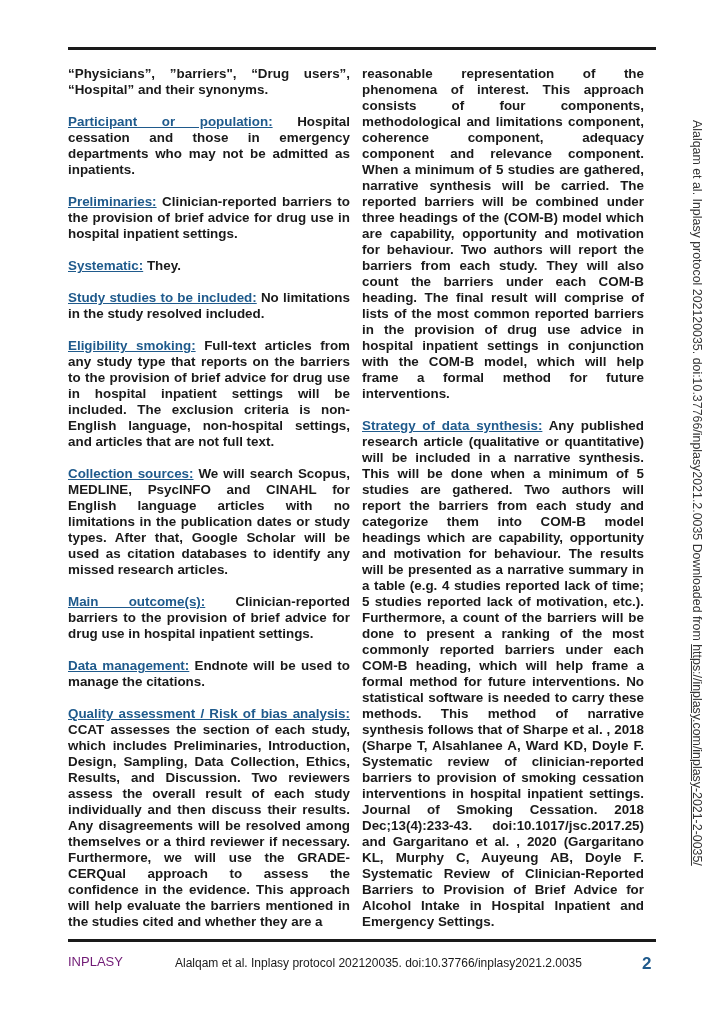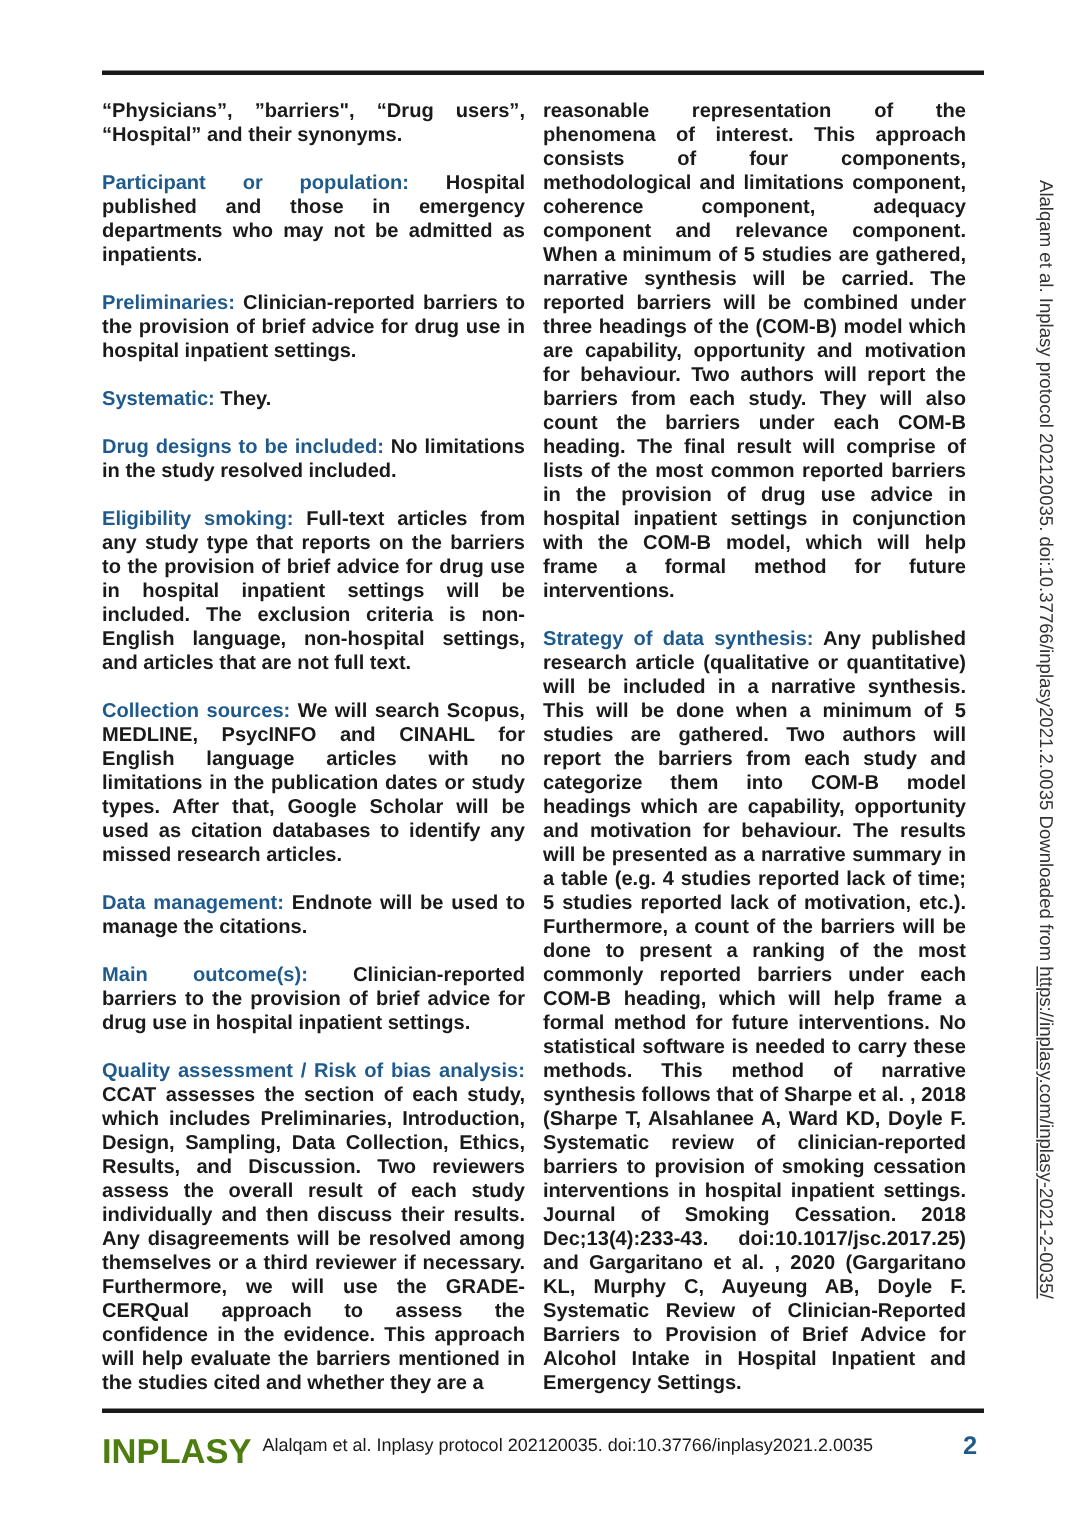--- a/index.html
+++ b/index.html
@@ -12,7 +12,7 @@
   .col-left { left: 68px; }
   .col-right { left: 362px; }
   .para { margin: 0 0 16px 0; }
-  .head { color: #1f5a8c; }
+  .head { color: #1f5a8c; text-decoration: underline; }
   .footer-brand { position: absolute; left: 68px; top: 954px; font-size: 23px; font-weight: bold; color: #4d7c0f; }
   .footer-citation { position: absolute; left: 175px; top: 956px; font-size: 12px; color: #1a1a1a; }
   .footer-page { position: absolute; left: 642px; top: 954px; font-size: 17px; font-weight: bold; color: #1f5a8c; }

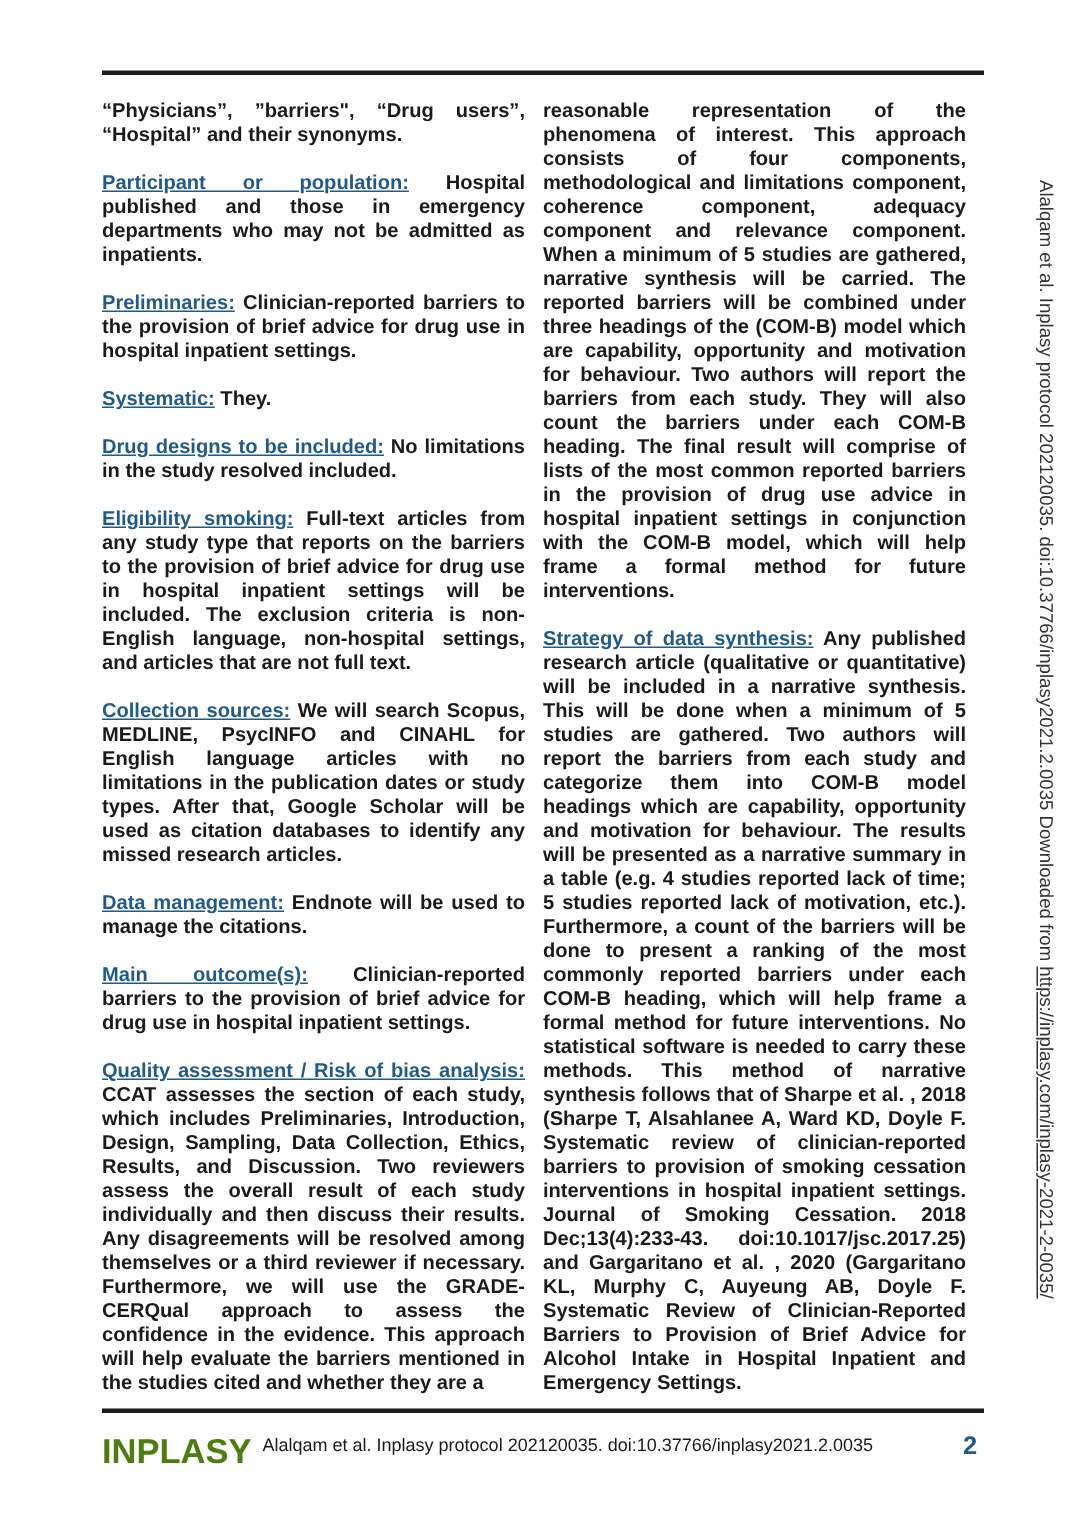--- a/index.html
+++ b/index.html
@@ -27,7 +27,7 @@
 
 <div class="col col-left">
   <p class="para"><span class="head"></span><span>“Physicians”, ”barriers", “Drug users”, “Hospital” and their synonyms.</span></p>
-  <p class="para"><span class="head">Participant or population:</span><span> Hospital published and those in emergency departments who may not be admitted as inpatients.</span></p>
+  <p class="para"><span class="head">Participant or population:</span><span> Hospital cessation and those in emergency departments who may not be admitted as inpatients.</span></p>
   <p class="para"><span class="head">Preliminaries:</span><span> Clinician-reported barriers to the provision of brief advice for drug use in hospital inpatient settings.</span></p>
   <p class="para"><span class="head">Systematic:</span><span> They.</span></p>
   <p class="para"><span class="head">Drug designs to be included:</span><span> No limitations in the study resolved included.</span></p>

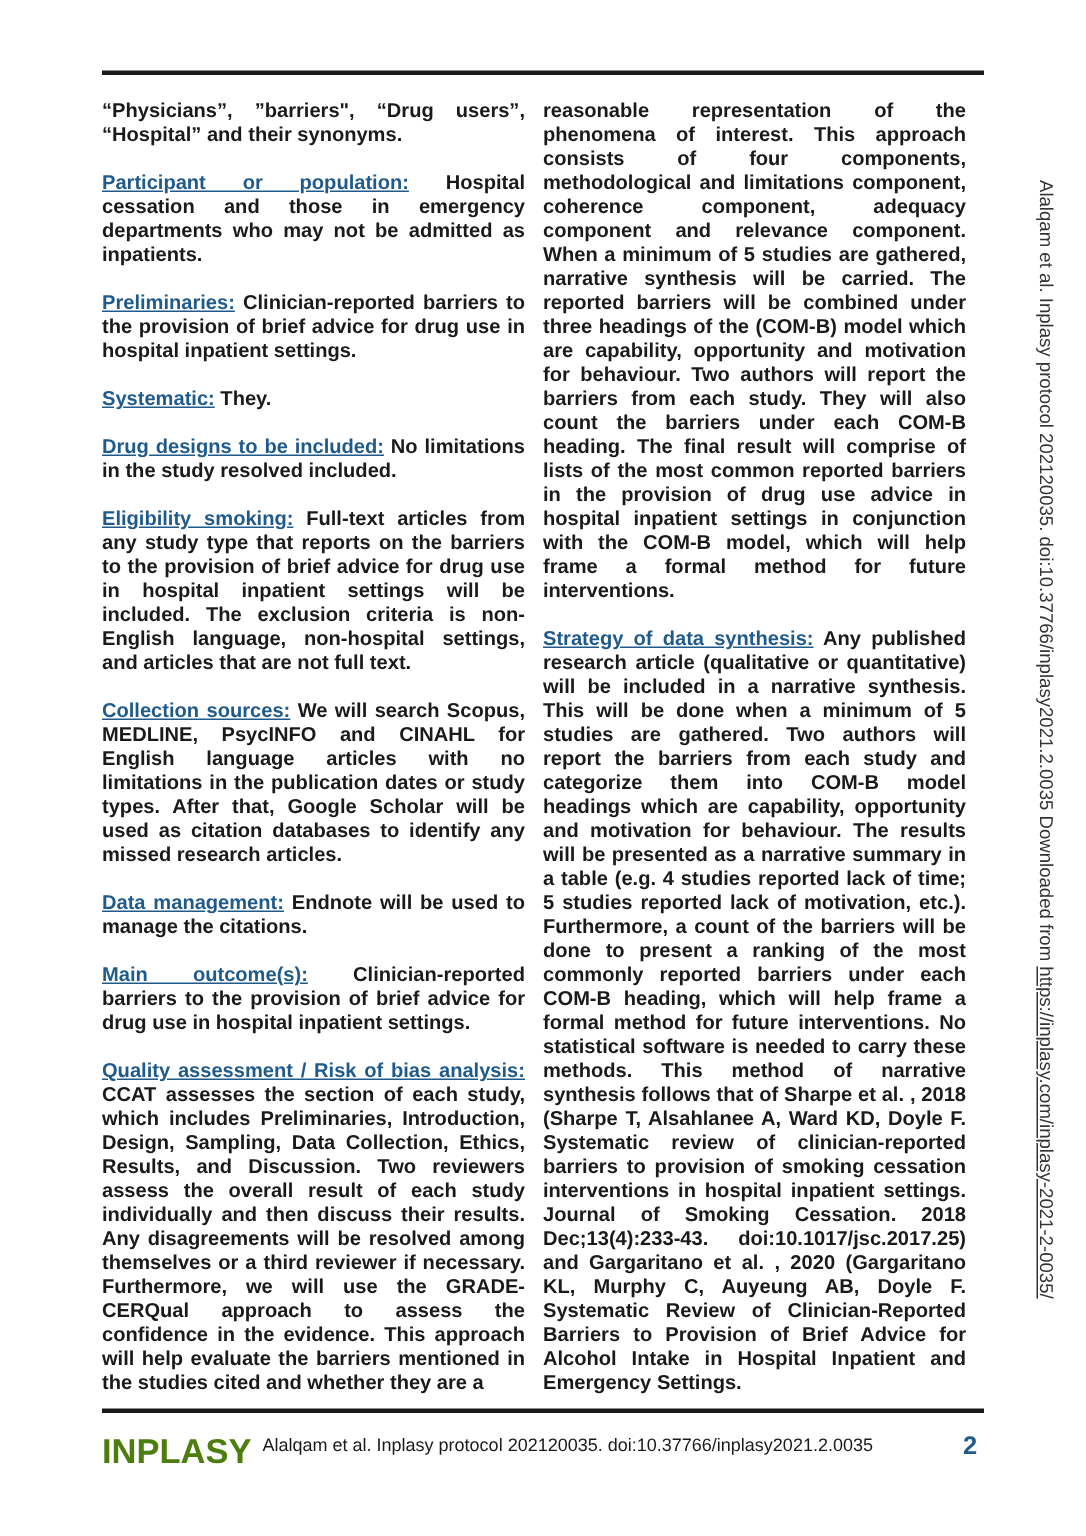--- a/index.html
+++ b/index.html
@@ -30,7 +30,7 @@
   <p class="para"><span class="head">Participant or population:</span><span> Hospital cessation and those in emergency departments who may not be admitted as inpatients.</span></p>
   <p class="para"><span class="head">Preliminaries:</span><span> Clinician-reported barriers to the provision of brief advice for drug use in hospital inpatient settings.</span></p>
   <p class="para"><span class="head">Systematic:</span><span> They.</span></p>
-  <p class="para"><span class="head">Drug designs to be included:</span><span> No limitations in the study resolved included.</span></p>
+  <p class="para"><span class="head">Study studies to be included:</span><span> No limitations in the study resolved included.</span></p>
   <p class="para"><span class="head">Eligibility smoking:</span><span> Full-text articles from any study type that reports on the barriers to the provision of brief advice for drug use in hospital inpatient settings will be included. The exclusion criteria is non-English language, non-hospital settings, and articles that are not full text.</span></p>
   <p class="para"><span class="head">Collection sources:</span><span> We will search Scopus, MEDLINE, PsycINFO and CINAHL for English language articles with no limitations in the publication dates or study types. After that, Google Scholar will be used as citation databases to identify any missed research articles.</span></p>
   <p class="para"><span class="head">Data management:</span><span> Endnote will be used to manage the citations.</span></p>

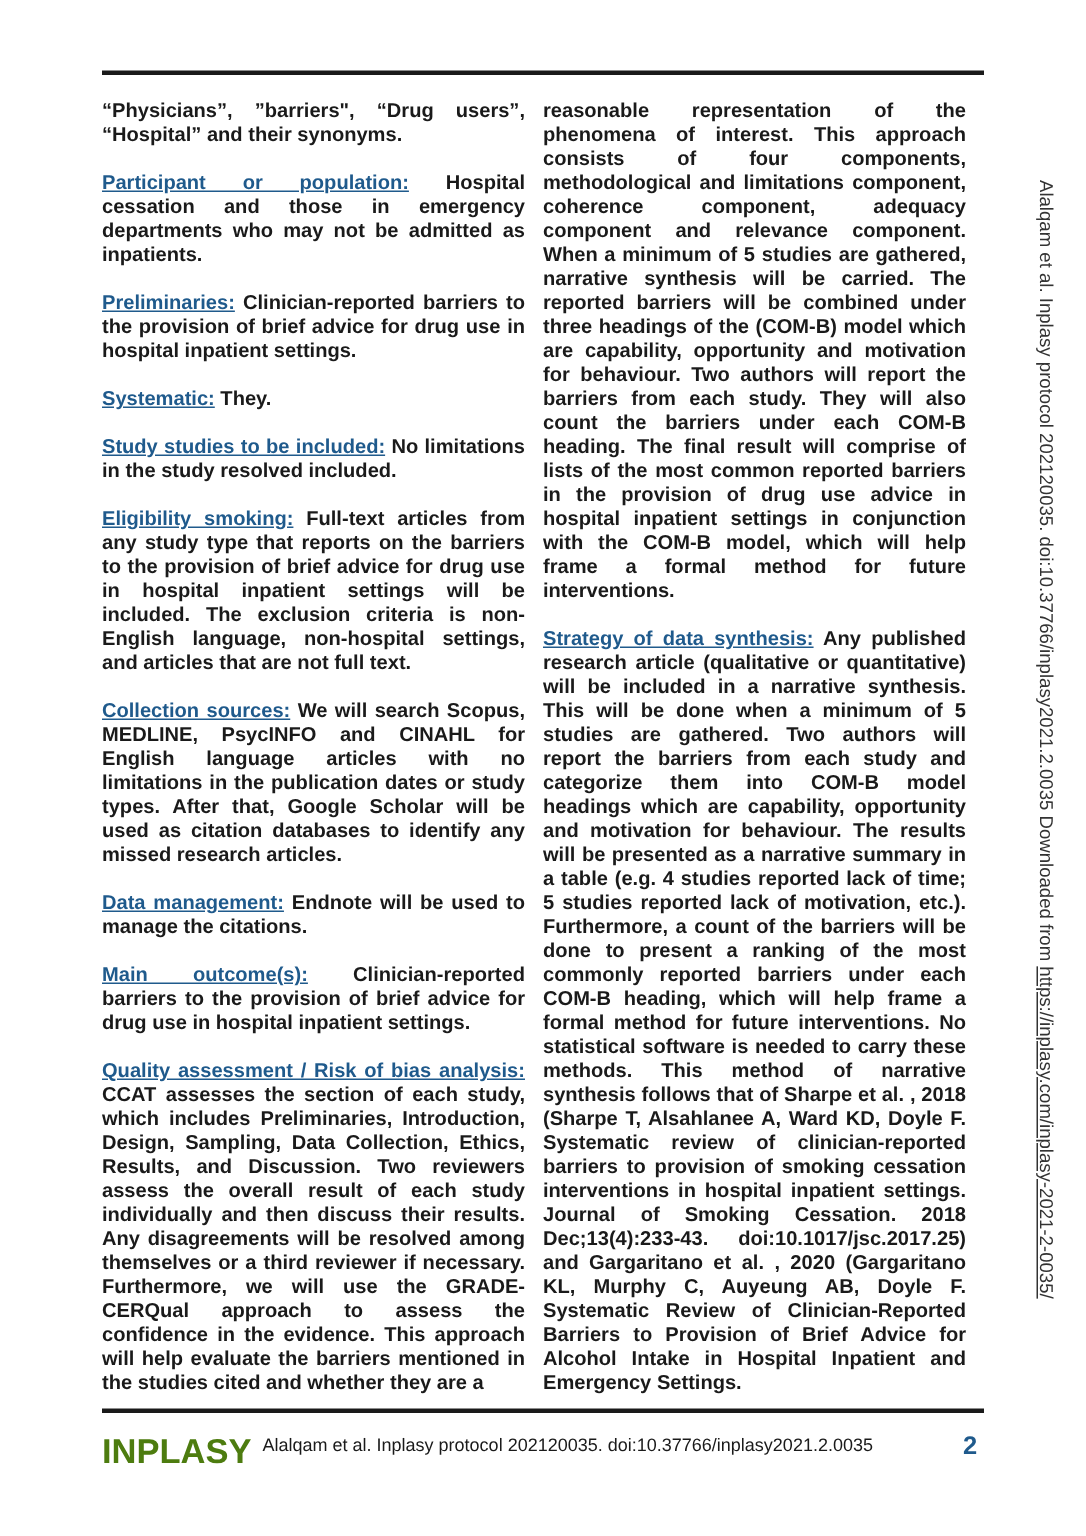--- a/index.html
+++ b/index.html
@@ -33,8 +33,8 @@
   <p class="para"><span class="head">Study studies to be included:</span><span> No limitations in the study resolved included.</span></p>
   <p class="para"><span class="head">Eligibility smoking:</span><span> Full-text articles from any study type that reports on the barriers to the provision of brief advice for drug use in hospital inpatient settings will be included. The exclusion criteria is non-English language, non-hospital settings, and articles that are not full text.</span></p>
   <p class="para"><span class="head">Collection sources:</span><span> We will search Scopus, MEDLINE, PsycINFO and CINAHL for English language articles with no limitations in the publication dates or study types. After that, Google Scholar will be used as citation databases to identify any missed research articles.</span></p>
+  <p class="para"><span class="head">Main outcome(s):</span><span> Clinician-reported barriers to the provision of brief advice for drug use in hospital inpatient settings.</span></p>
   <p class="para"><span class="head">Data management:</span><span> Endnote will be used to manage the citations.</span></p>
-  <p class="para"><span class="head">Main outcome(s):</span><span> Clinician-reported barriers to the provision of brief advice for drug use in hospital inpatient settings.</span></p>
   <p class="para"><span class="head">Quality assessment / Risk of bias analysis:</span><span> CCAT assesses the section of each study, which includes Preliminaries, Introduction, Design, Sampling, Data Collection, Ethics, Results, and Discussion. Two reviewers assess the overall result of each study individually and then discuss their results. Any disagreements will be resolved among themselves or a third reviewer if necessary. Furthermore, we will use the GRADE-CERQual approach to assess the confidence in the evidence. This approach will help evaluate the barriers mentioned in the studies cited and whether they are a</span></p>
 </div>
 

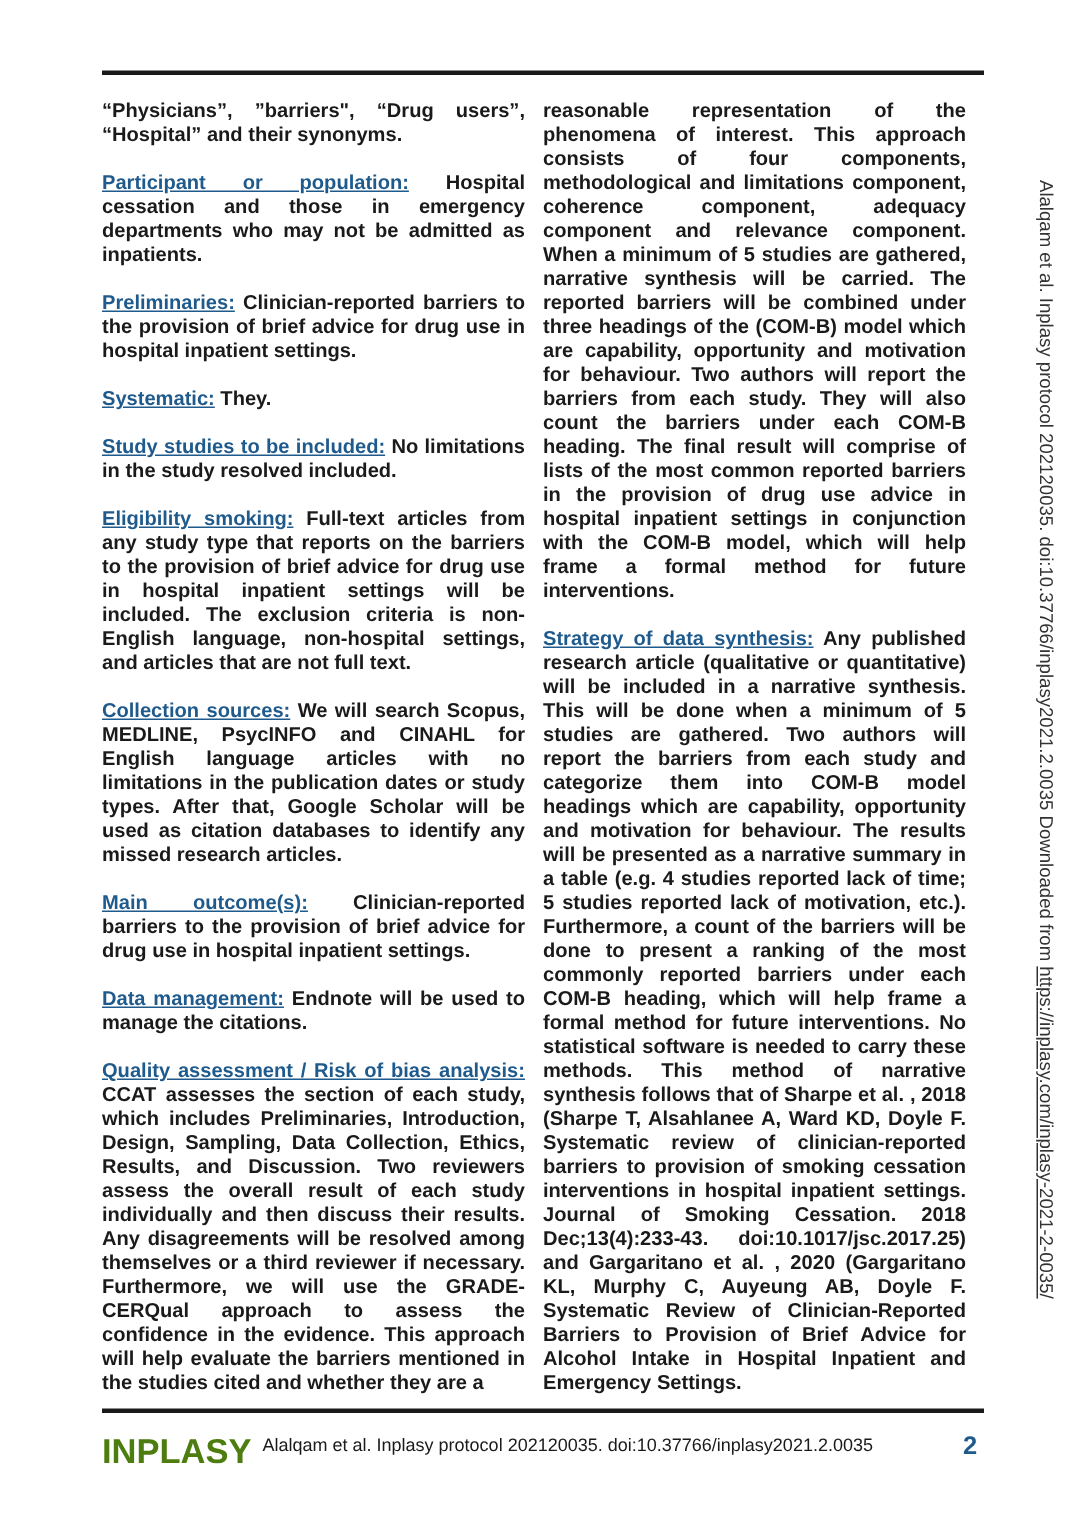--- a/index.html
+++ b/index.html
@@ -13,7 +13,7 @@
   .col-right { left: 362px; }
   .para { margin: 0 0 16px 0; }
   .head { color: #1f5a8c; text-decoration: underline; }
-  .footer-brand { position: absolute; left: 68px; top: 954px; font-size: 23px; font-weight: bold; color: #4d7c0f; }
+  .footer-brand { position: absolute; left: 68px; top: 954px; font-size: 13px; font-weight: normal; color: #701a75; }
   .footer-citation { position: absolute; left: 175px; top: 956px; font-size: 12px; color: #1a1a1a; }
   .footer-page { position: absolute; left: 642px; top: 954px; font-size: 17px; font-weight: bold; color: #1f5a8c; }
   .side-text { position: absolute; left: 704px; top: 120px; transform-origin: left top;

